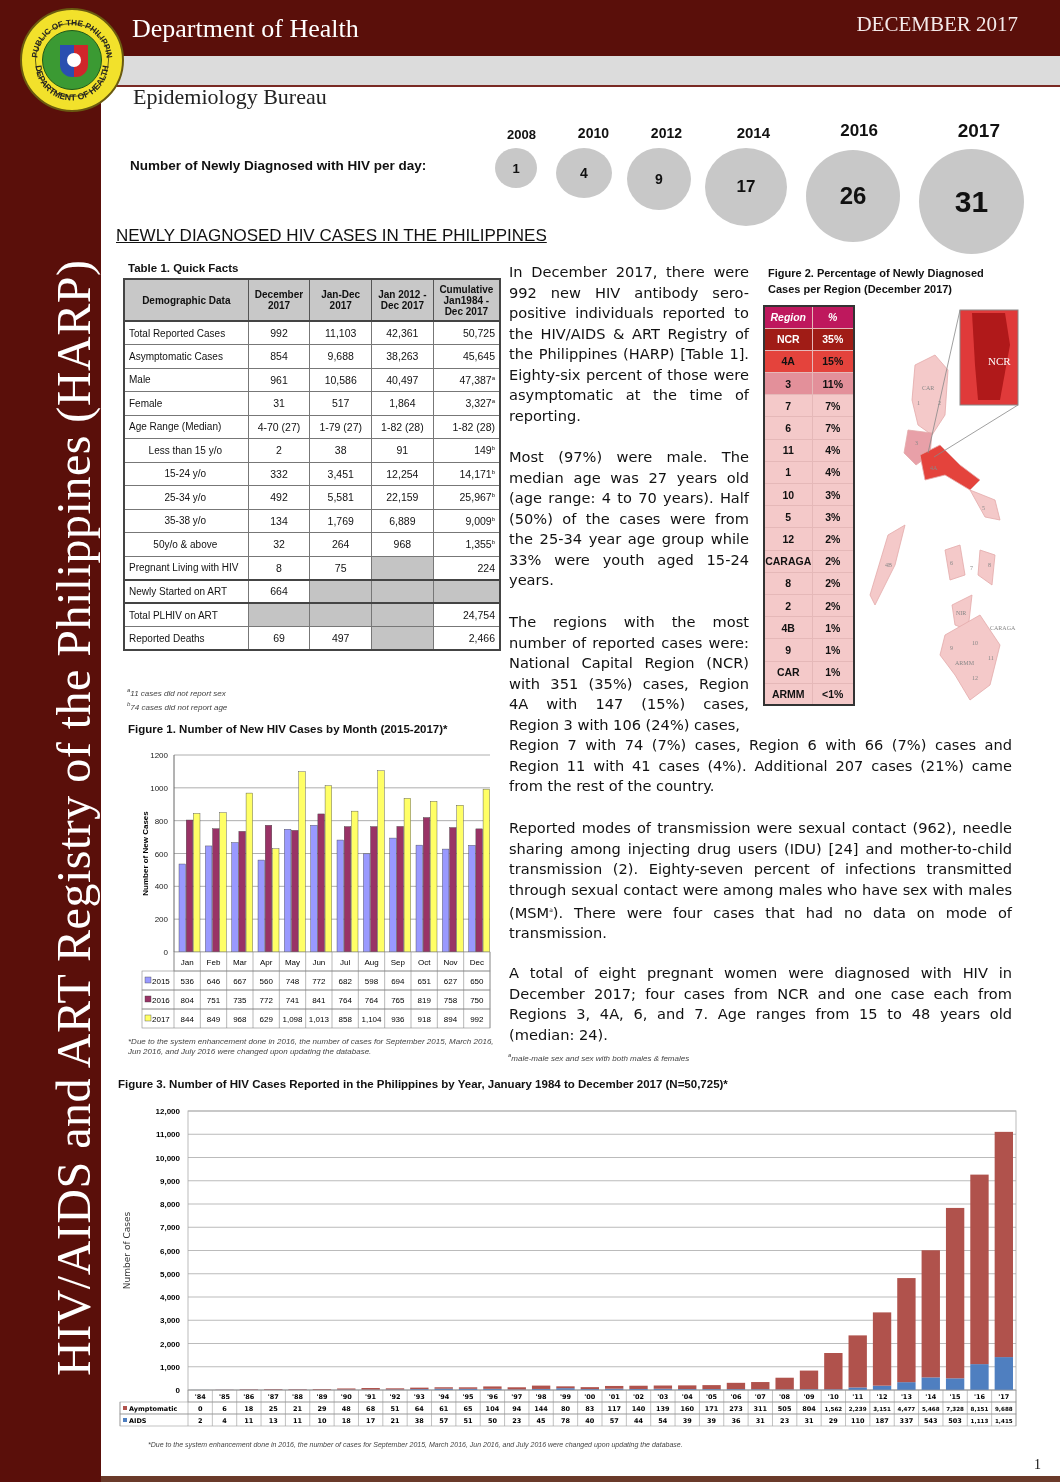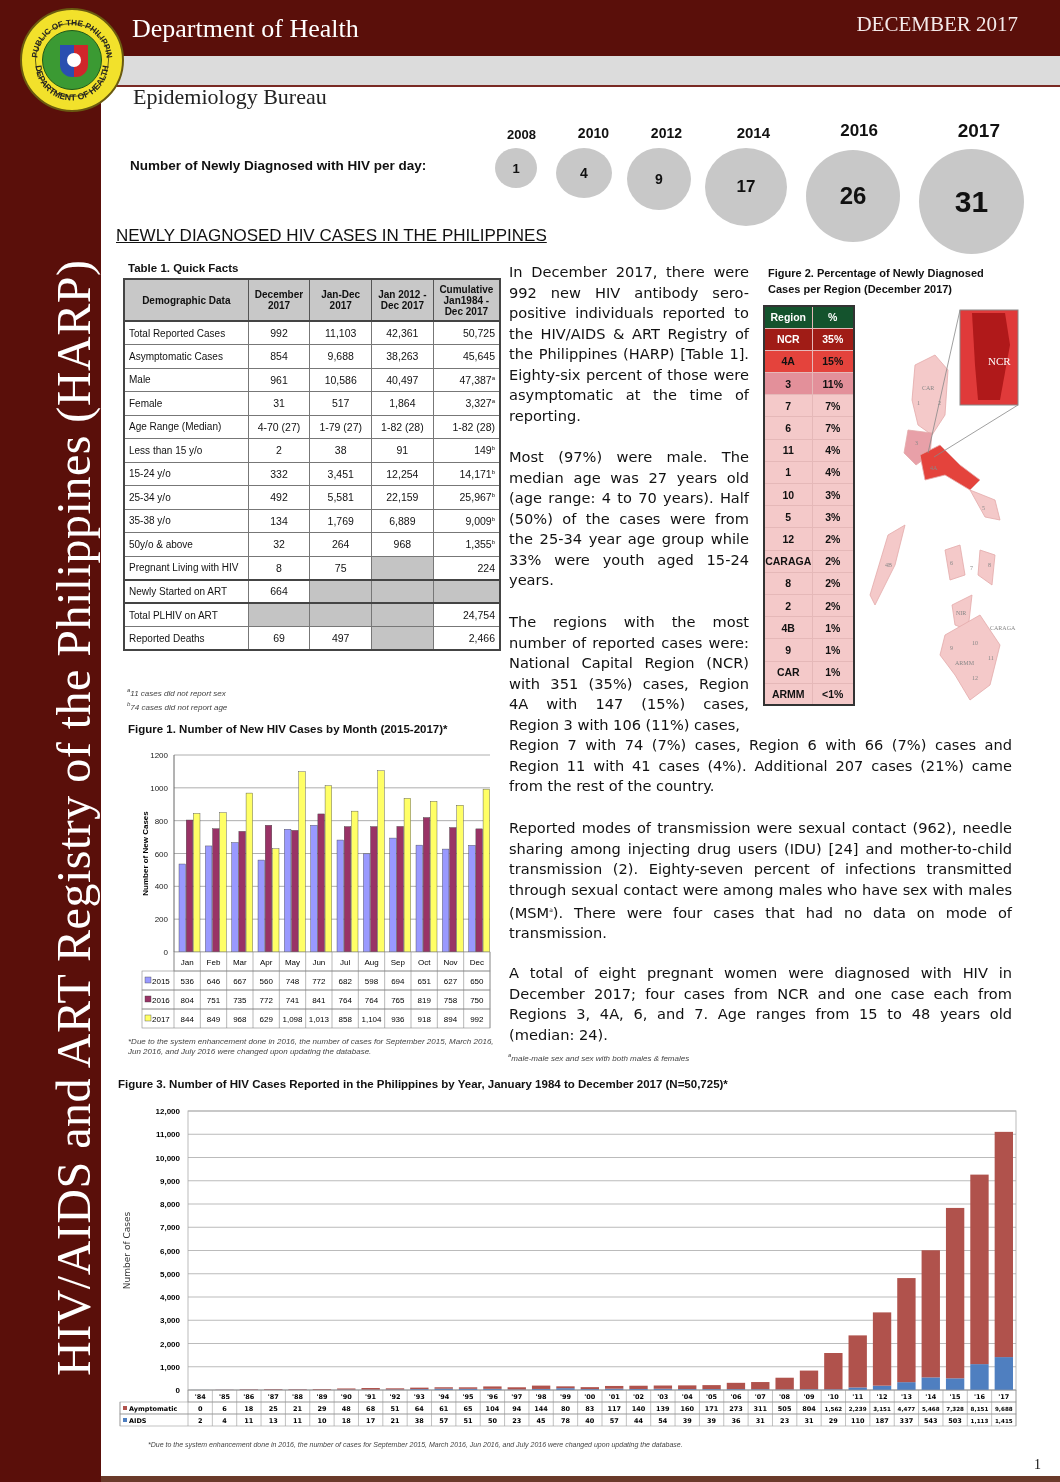--- a/index.html
+++ b/index.html
@@ -36,7 +36,7 @@
   .fig2-caption { position: absolute; left: 768px; top: 265px; font-size: 11px; font-weight: bold; line-height: 16px; width: 230px; }
   .region-tbl { position: absolute; left: 763px; top: 305px; width: 92px; border: 2px solid #333; border-collapse: collapse; font-size: 10.5px; font-weight: bold; }
   .region-tbl td { text-align: center; border-top: 1px solid #e5b8b8; border-right: 1px solid #e5b8b8; height: 22.2px; background: #f4c9c9; }
-  .region-tbl tr.h td { background: #14532d; color: #fff; }
+  .region-tbl tr.h td { background: #be185d; color: #fff; font-style: italic; }
   .region-tbl tr.r1 td { background: #a01c16; color: #fff; }
   .region-tbl tr.r2 td { background: #e4433c; }
   .region-tbl tr.r3 td { background: #e3909a; }

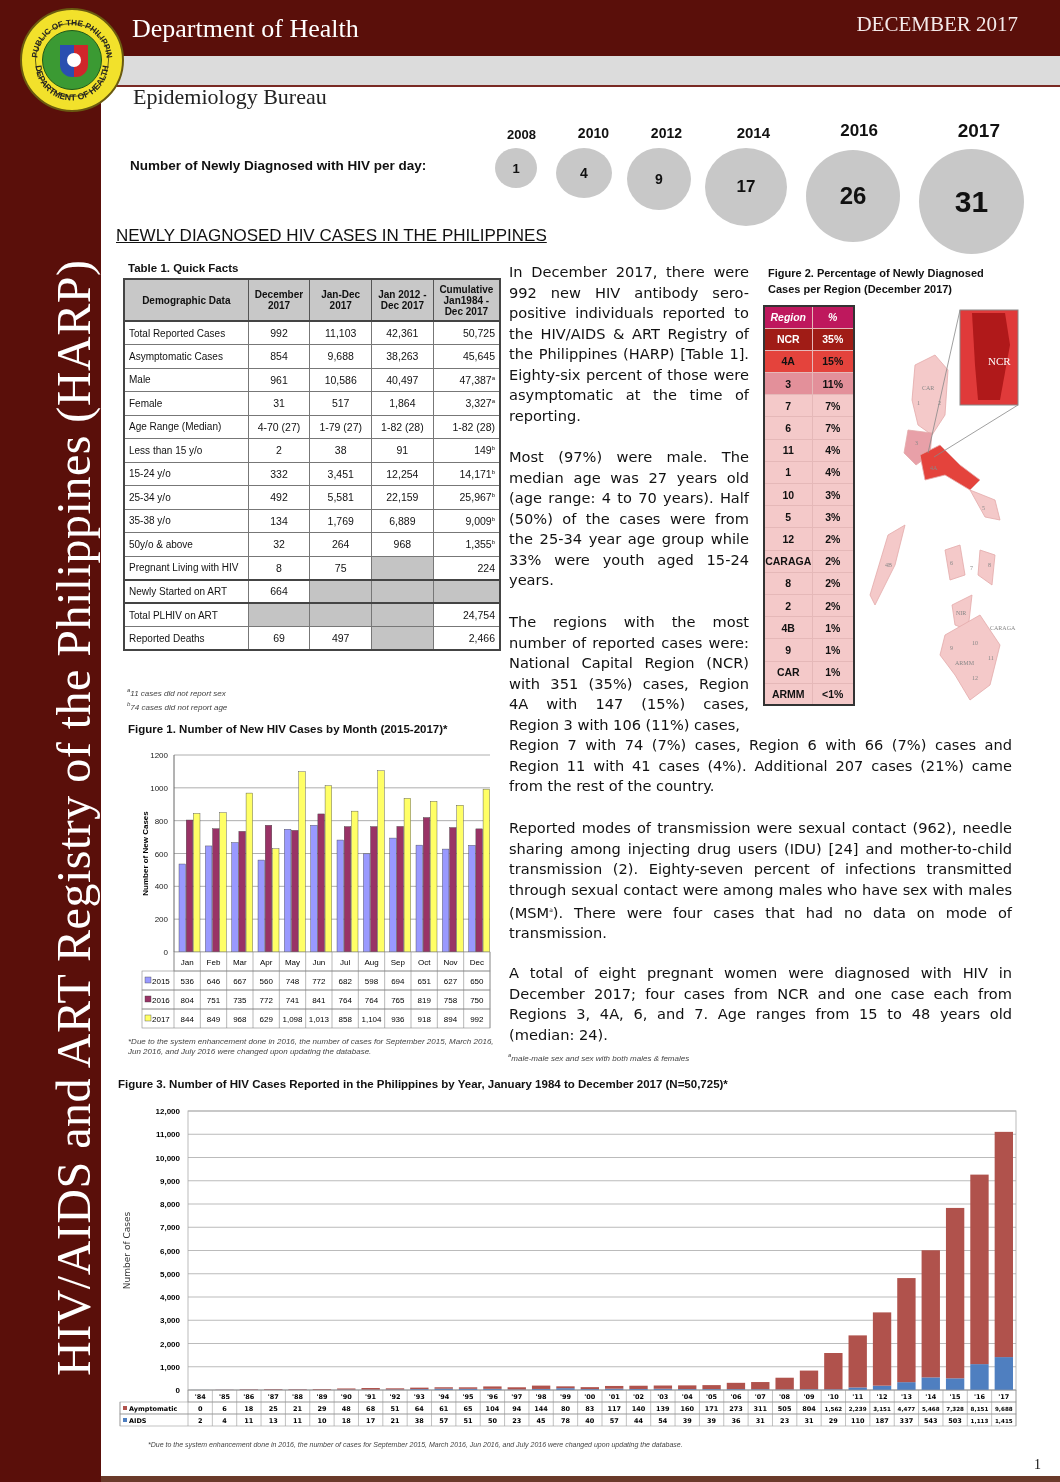--- a/index.html
+++ b/index.html
@@ -25,7 +25,7 @@
   table.qf th { background: #c8c8c8; font-size: 10px; font-weight: bold; border: 1px solid #555; height: 42px; text-align: center; }
   table.qf td { border: 1px solid #777; height: 23.5px; padding: 0 4px; text-align: right; }
   table.qf td:first-child { text-align: left; padding-left: 4px; font-size: 10px; }
-  table.qf td.ind { text-align: left; padding-right: 6px; }
+  table.qf td.ind { text-align: center; padding-right: 6px; }
   table.qf td.c1 { text-align: center; }
   table.qf td.gray { background: #c4c4c4; }
   table.qf tr.sep td { border-top: 2px solid #444; }

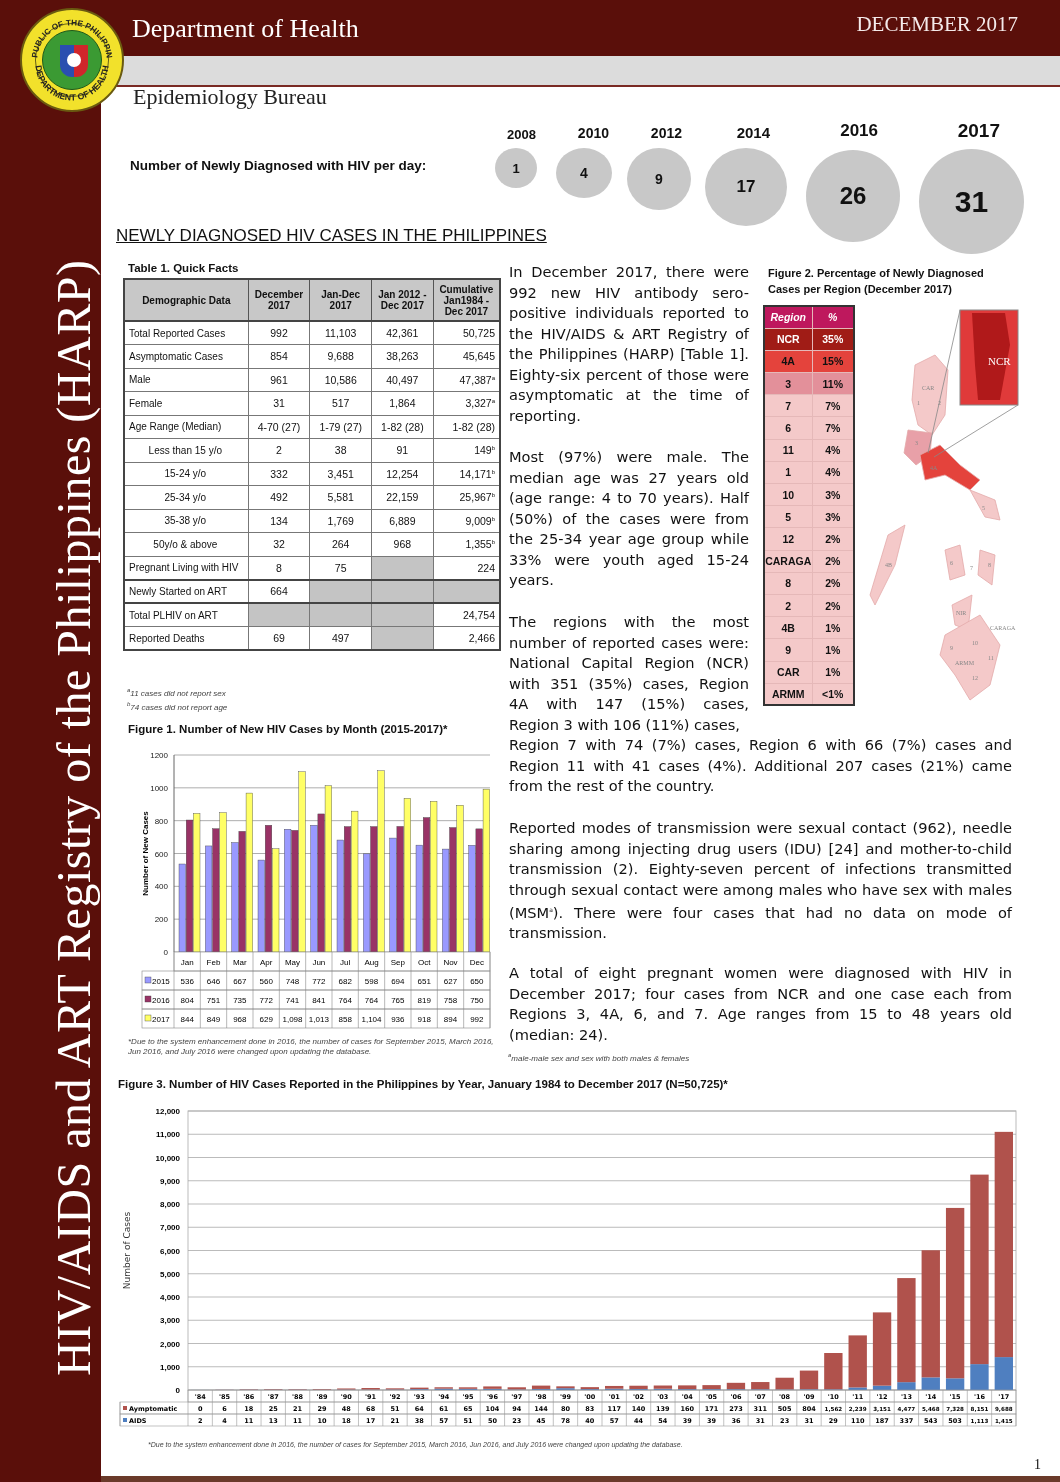--- a/index.html
+++ b/index.html
@@ -213,7 +213,7 @@
 
 <div class="para" style="left:509px;top:262px;width:240px;">In December 2017, there were 992 new HIV antibody sero-positive individuals reported to the HIV/AIDS &amp; ART Registry of the Philippines (HARP) [Table 1]. Eighty-six percent of those were asymptomatic at the time of reporting.</div>
 <div class="para" style="left:509px;top:447px;width:240px;">Most (97%) were male. The median age was 27 years old (age range: 4 to 70 years). Half (50%) of the cases were from the 25-34 year age group while 33% were youth aged 15-24 years.</div>
-<div class="para" style="left:509px;top:612px;width:240px;">The regions with the most number of reported cases were: National Capital Region (NCR) with 351 (35%) cases, Region 4A with 147 (15%) cases, Region 3 with 106 (11%) cases,</div>
+<div class="para" style="left:509px;top:612px;width:240px;">The regions with the most number of reported cases were: National Capital Region (NCR) with 351 (35%) cases, Region 4A with 147 (15%) cases, Region 3 with 106 (24%) cases,</div>
 <div class="para" style="left:509px;top:735px;width:503px;">Region 7 with 74 (7%) cases, Region 6 with 66 (7%) cases and Region 11 with 41 cases (4%). Additional 207 cases (21%) came from the rest of the country.</div>
 <div class="para" style="left:509px;top:818px;width:503px;" id="p4">Reported modes of transmission were sexual contact (962), needle sharing among injecting drug users (IDU) [24] and mother-to-child transmission (2). Eighty-seven percent of infections transmitted through sexual contact were among males who have sex with males (MSM<sup>a</sup>). There were four cases that had no data on mode of transmission.</div>
 <div class="para" style="left:509px;top:963px;width:503px;">A total of eight pregnant women were diagnosed with HIV in December 2017; four cases from NCR and one case each from Regions 3, 4A, 6, and 7. Age ranges from 15 to 48 years old (median: 24).</div>

